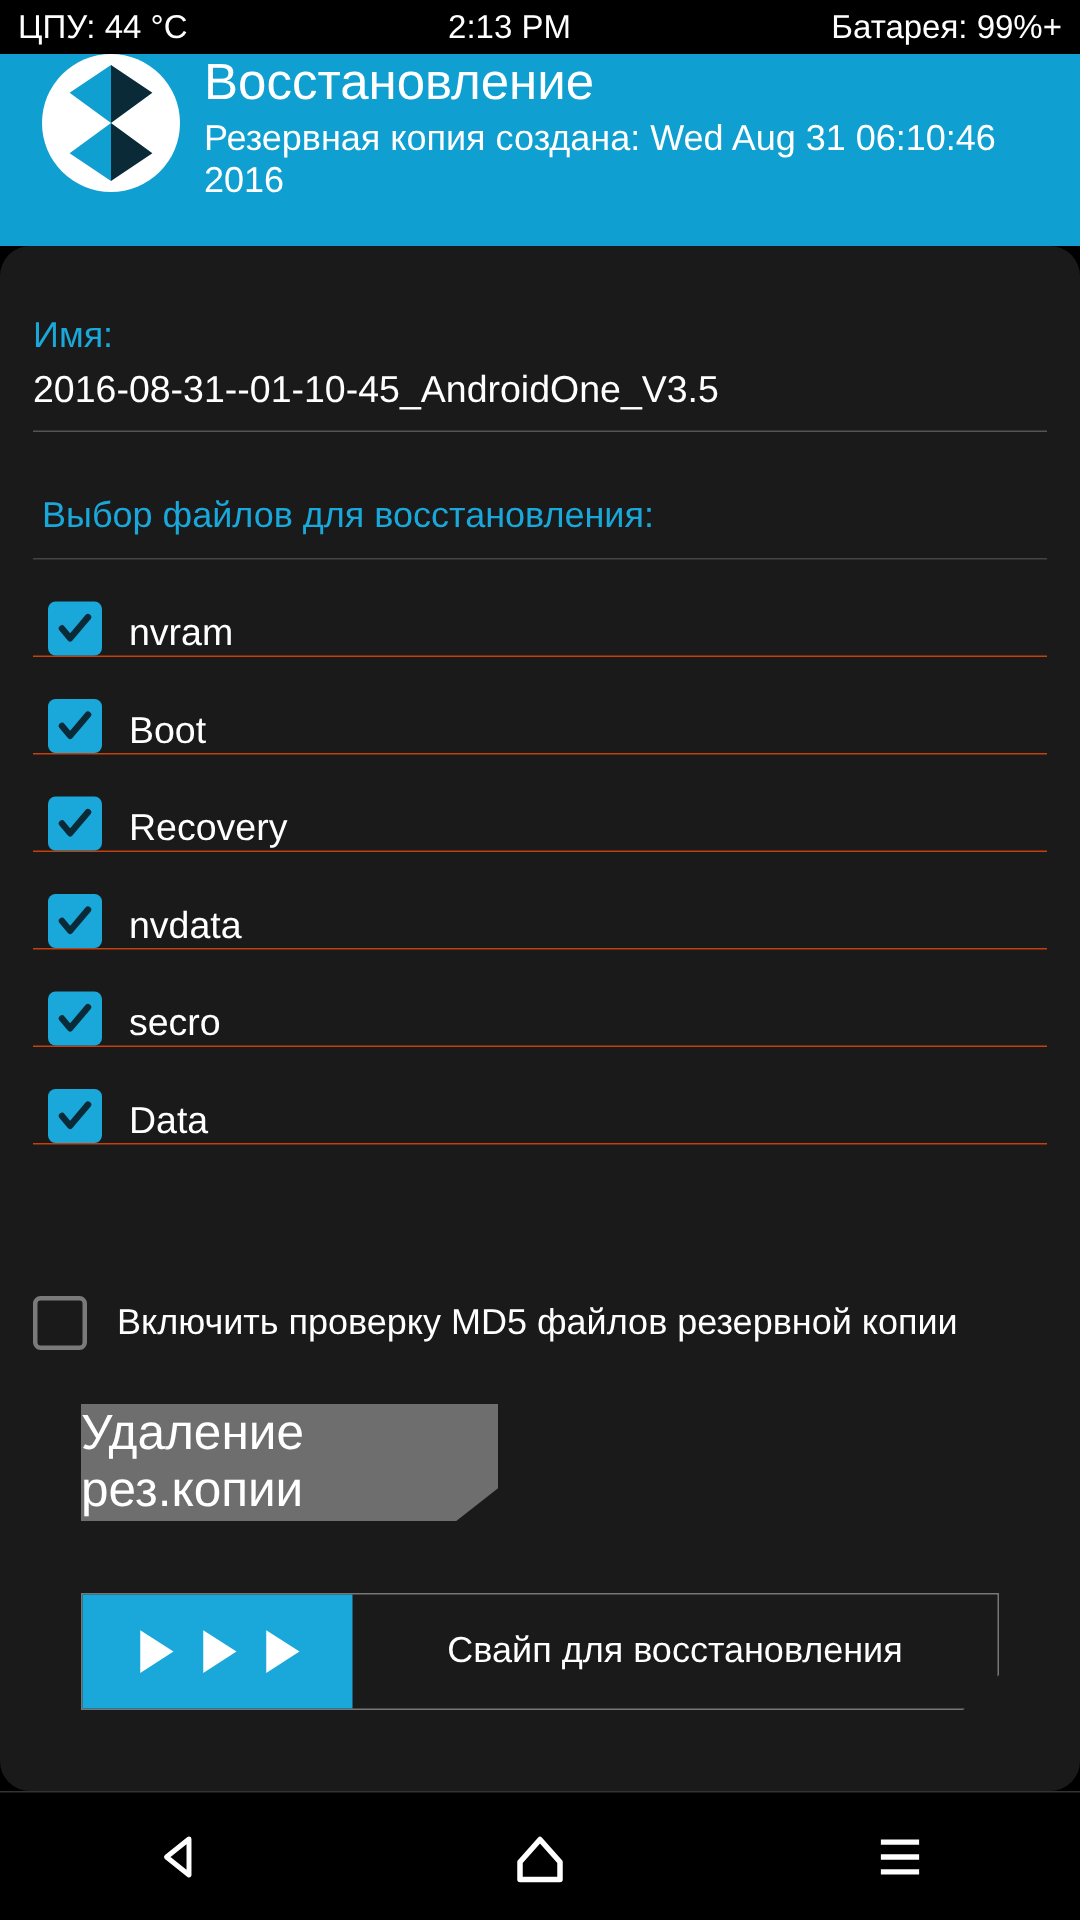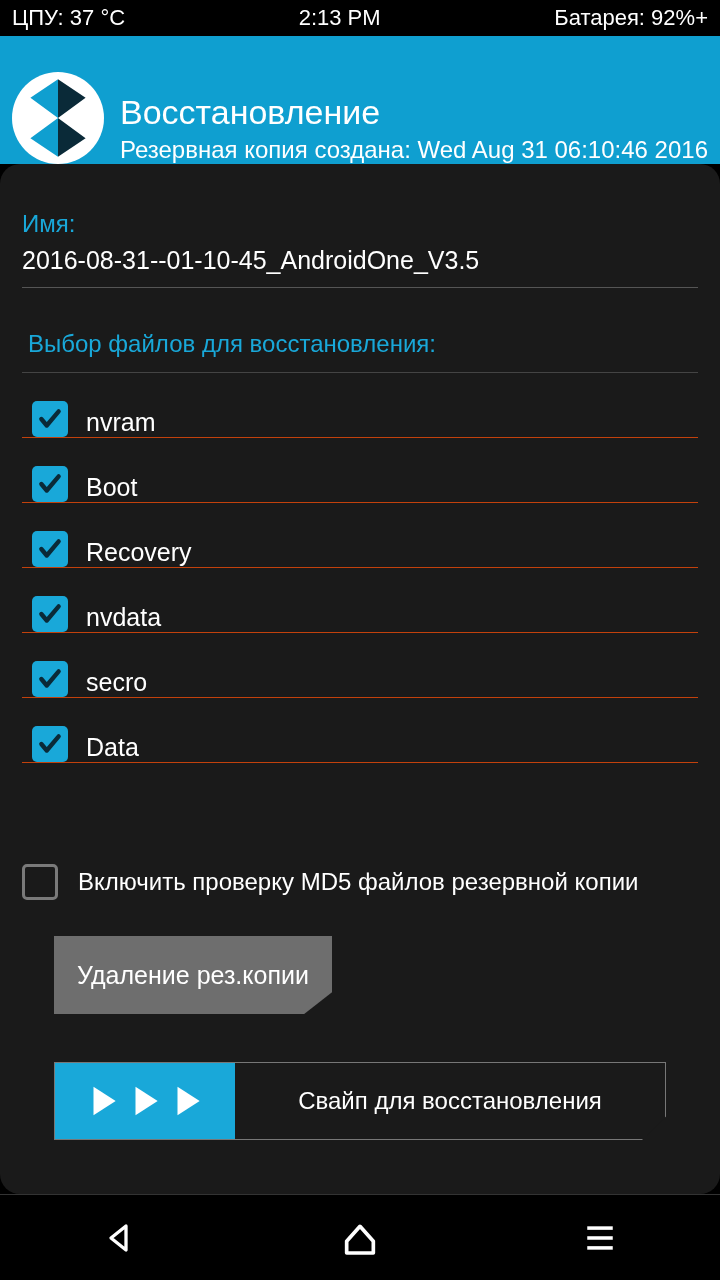--- a/index.html
+++ b/index.html
@@ -118,7 +118,7 @@
 <body>
 
 <div class="status-bar">
-  <span>ЦПУ: 37 °C</span>
+  <span>ЦПУ: 44 °C</span>
   <span>2:13 PM</span>
   <span>Батарея: 92%+</span>
 </div>

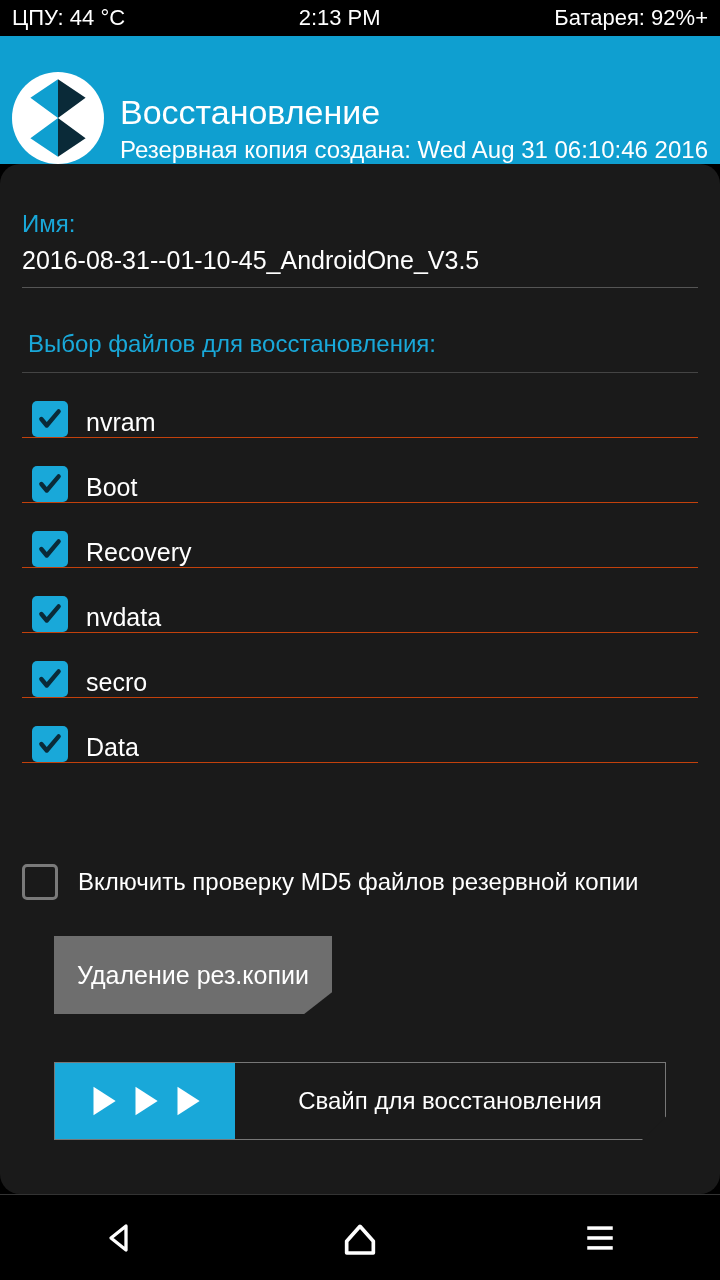--- a/index.html
+++ b/index.html
@@ -120,7 +120,7 @@
 <div class="status-bar">
   <span>ЦПУ: 44 °C</span>
   <span>2:13 PM</span>
-  <span>Батарея: 92%+</span>
+  <span>Батарея: 99%+</span>
 </div>
 
 <div class="header">

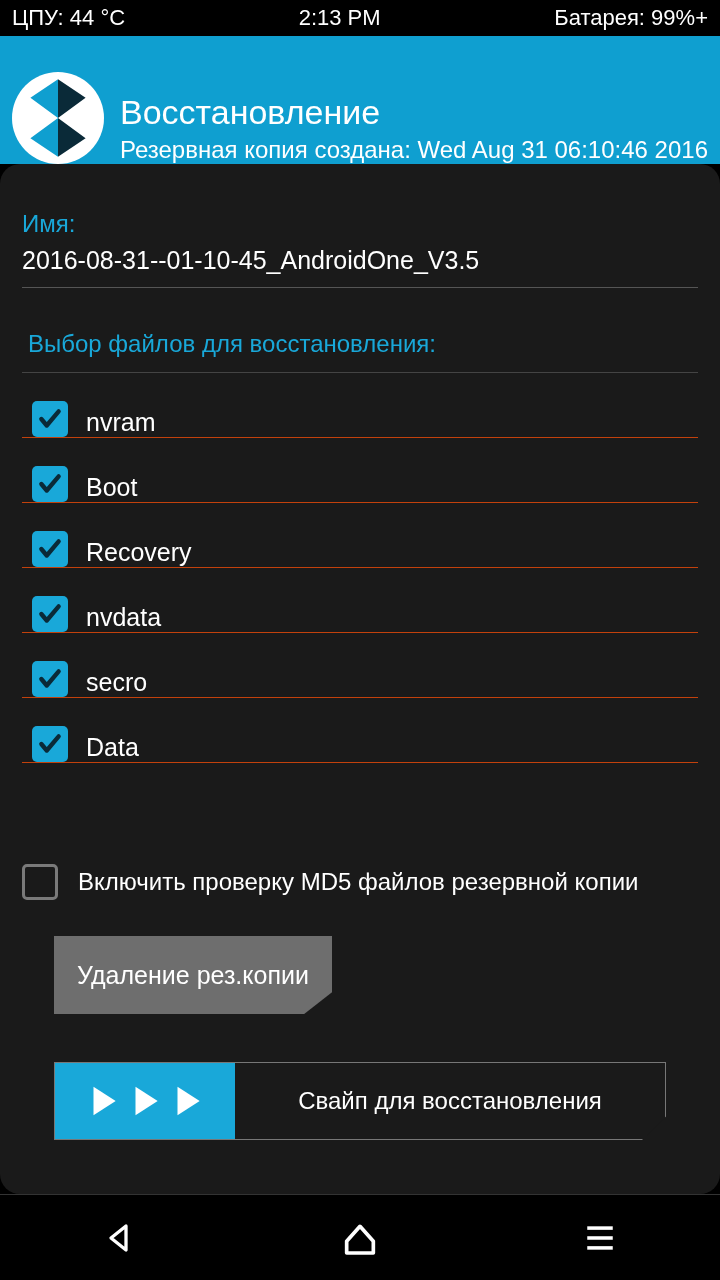--- a/index.html
+++ b/index.html
@@ -25,8 +25,8 @@
     background: #0f9fd0;
     height: 128px;
     display: flex;
-    align-items: flex-end;
-    padding: 0 12px;
+    align-items: flex-start;
+    padding: 0 28px;
   }
   .logo {
     width: 92px;

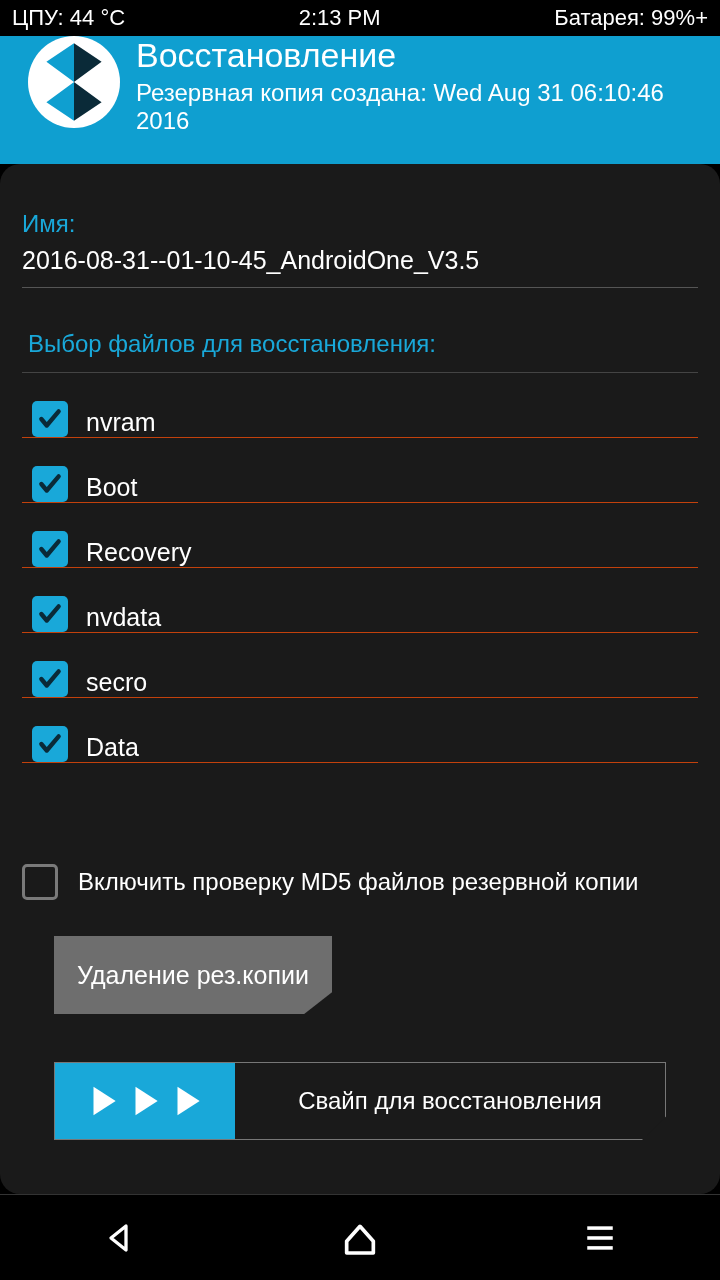--- a/index.html
+++ b/index.html
@@ -72,11 +72,10 @@
     top: 772px;
     background: #6e6e6e;
     color: #fff;
-    font-size: 25px;
+    font-size: 33px;
     height: 78px;
     width: 278px;
     display: flex;
-    align-items: center;
     justify-content: center;
     clip-path: polygon(0 0, 100% 0, 100% 72%, 90% 100%, 0 100%);
   }

